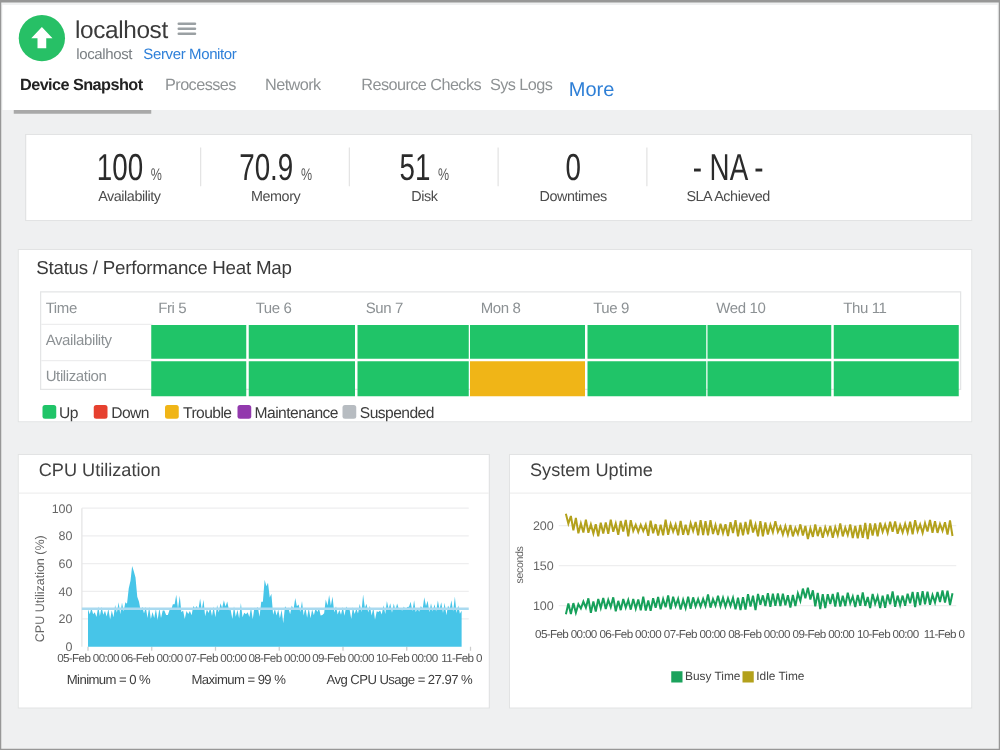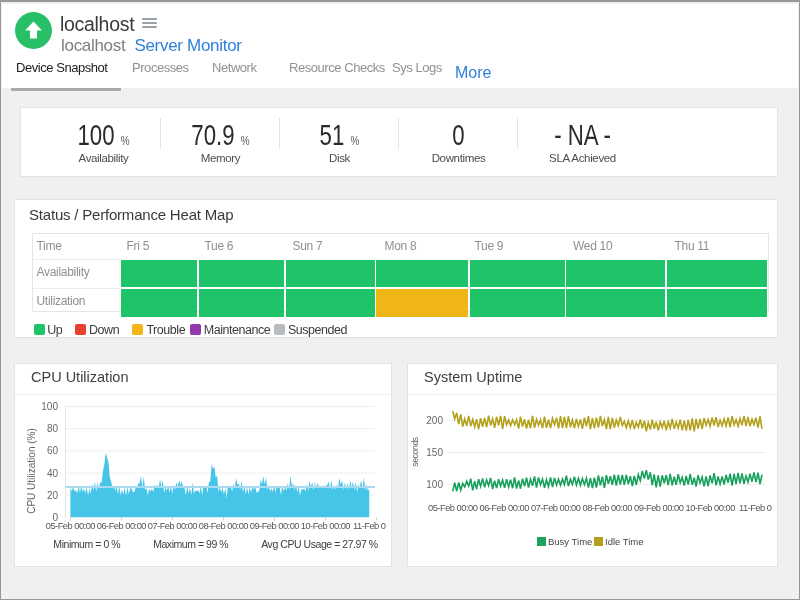--- a/index.html
+++ b/index.html
@@ -13,7 +13,7 @@
 .title { position:absolute; left:58px; top:9px; font-size:19.5px; letter-spacing:-0.3px; color:#3a3a3a; }
 .burger { position:absolute; left:140px; top:13.5px; width:15px; }
 .burger div { height:2.6px; background:#9aa0a3; margin-bottom:1.5px; border-radius:1px; }
-.sub { position:absolute; left:59px; top:32px; font-size:17px; letter-spacing:-0.3px; color:#7a7f83; }
+.sub { position:absolute; left:59px; top:32px; font-size:12px; letter-spacing:-0.3px; color:#7a7f83; }
 .sub .sm { color:#2f80d9; margin-left:9px; }
 .tabs { position:absolute; left:0; top:56px; width:100%; height:20px; font-size:13px; letter-spacing:-0.45px; color:#8e9294; }
 .tabs span { position:absolute; }

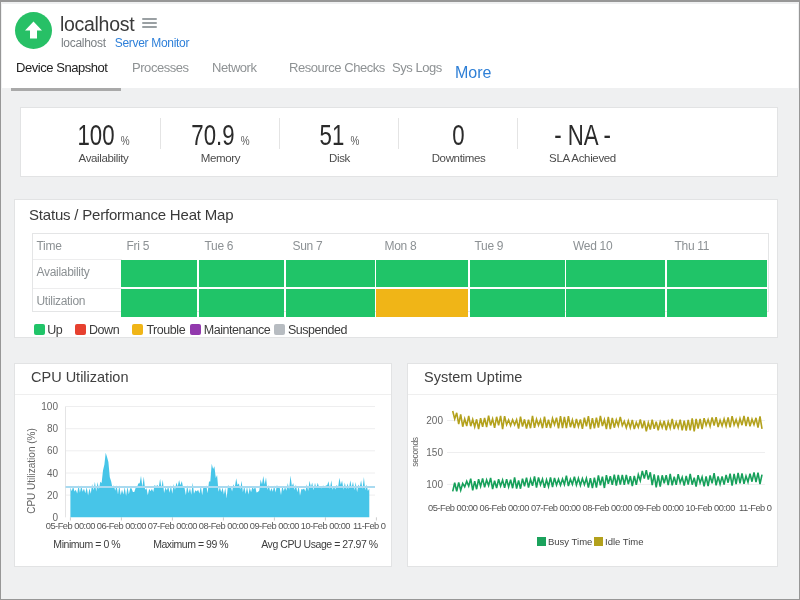--- a/index.html
+++ b/index.html
@@ -17,7 +17,7 @@
 .sub .sm { color:#2f80d9; margin-left:9px; }
 .tabs { position:absolute; left:0; top:56px; width:100%; height:20px; font-size:13px; letter-spacing:-0.45px; color:#8e9294; }
 .tabs span { position:absolute; }
-.tab-active { color:#222; font-weight:normal; position:relative; }
+.tab-active { color:#222; font-weight:bold; position:relative; }
 .tab-active:after { content:""; position:absolute; left:-5px; width:110px; top:28px; height:3px; background:#a9a9a9; }
 .more { position:absolute; left:453px; top:60px; font-size:16px; color:#2e7fd6; }
 .card { position:absolute; background:#fff; border:1px solid #e2e3e4; }

